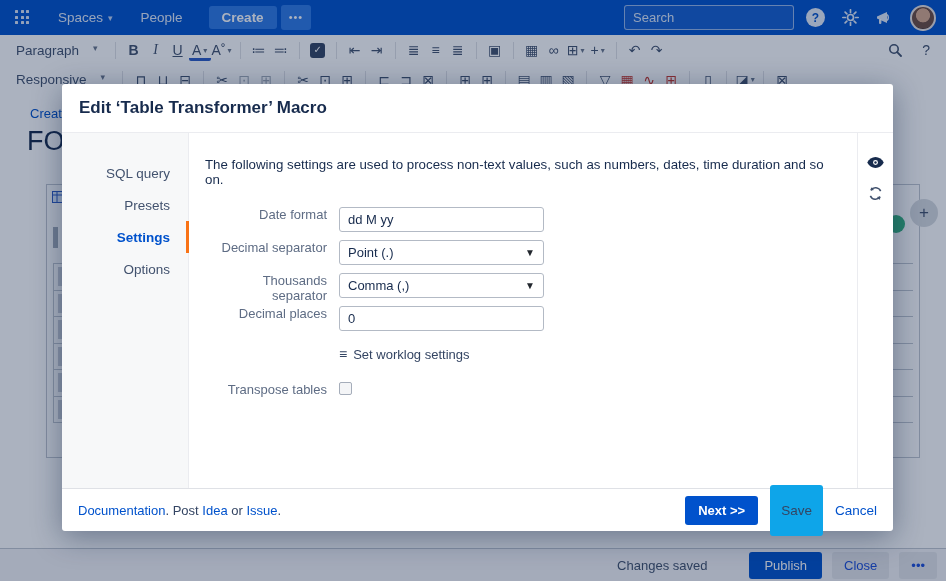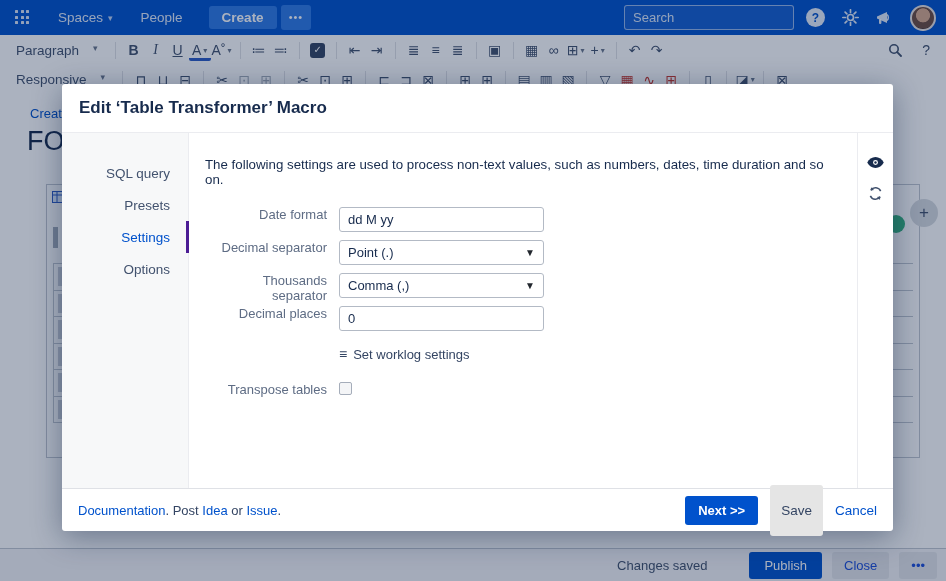--- a/index.html
+++ b/index.html
@@ -74,7 +74,7 @@
   .modal-body { flex:1; display:flex; min-height:0; }
   .tabs-col { width:127px; flex:none; background:#F7F8F9; border-right:1px solid #EBECF0; padding-top:24px; }
   .tab { height:32px; display:flex; align-items:center; justify-content:flex-end; padding-right:16px; font-size:13.5px; color:#42526E; cursor:pointer; border-right:3px solid transparent; margin-right:-1px; }
-  .tab.active { color:#0052CC; font-weight:400; border-right:3px solid #4c1d95; }
+  .tab.active { color:#0052CC; font-weight:700; border-right:3px solid #f97316; }
   .content-col { flex:1; padding:24px 16px 0; position:relative; }
   .desc { font-size:13.3px; color:#172B4D; margin-bottom:20px; }
   .frm-row { display:flex; align-items:flex-start; margin-bottom:9px; height:24px; }

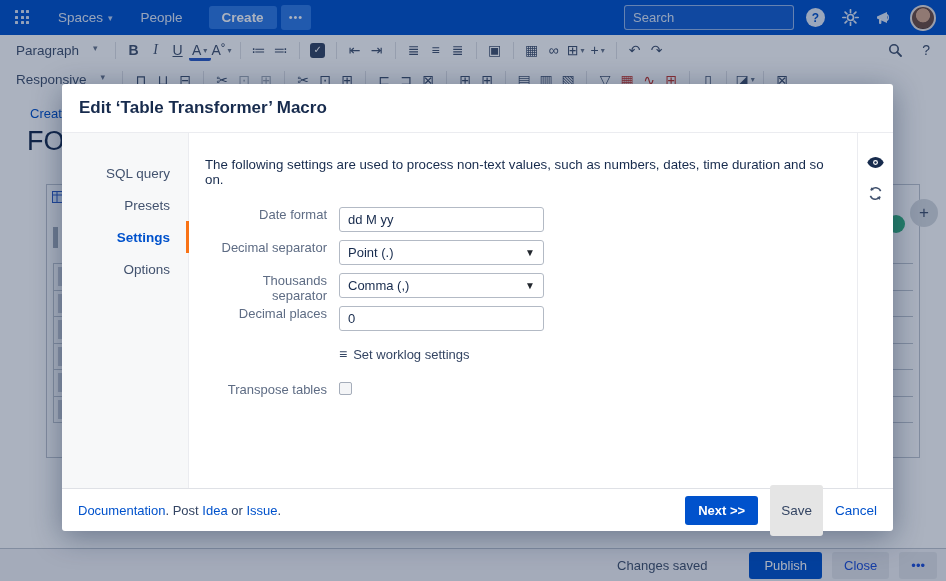--- a/index.html
+++ b/index.html
@@ -93,7 +93,7 @@
   .footer-links .lnk { color:#0052CC; cursor:pointer; }
   .footer-btns { margin-left:auto; display:flex; align-items:center; gap:12px; }
   .next-btn { background:#0052CC; color:#fff; font-weight:600; font-size:13px; padding:7px 13px; border-radius:3px; cursor:pointer; border:none; font-family:"Liberation Sans",sans-serif; }
-  .save-btn { background:#e5e5e5; color:#344563; font-size:13.5px; padding:18px 11px; border-radius:3px; cursor:pointer; border:none; font-family:"Liberation Sans",sans-serif; }
+  .save-btn { background:#0ea5e9; color:#344563; font-size:13.5px; padding:18px 11px; border-radius:3px; cursor:pointer; border:none; font-family:"Liberation Sans",sans-serif; }
   .cancel-lnk { color:#0052CC; font-size:13.5px; cursor:pointer; }
 </style>
 </head>

